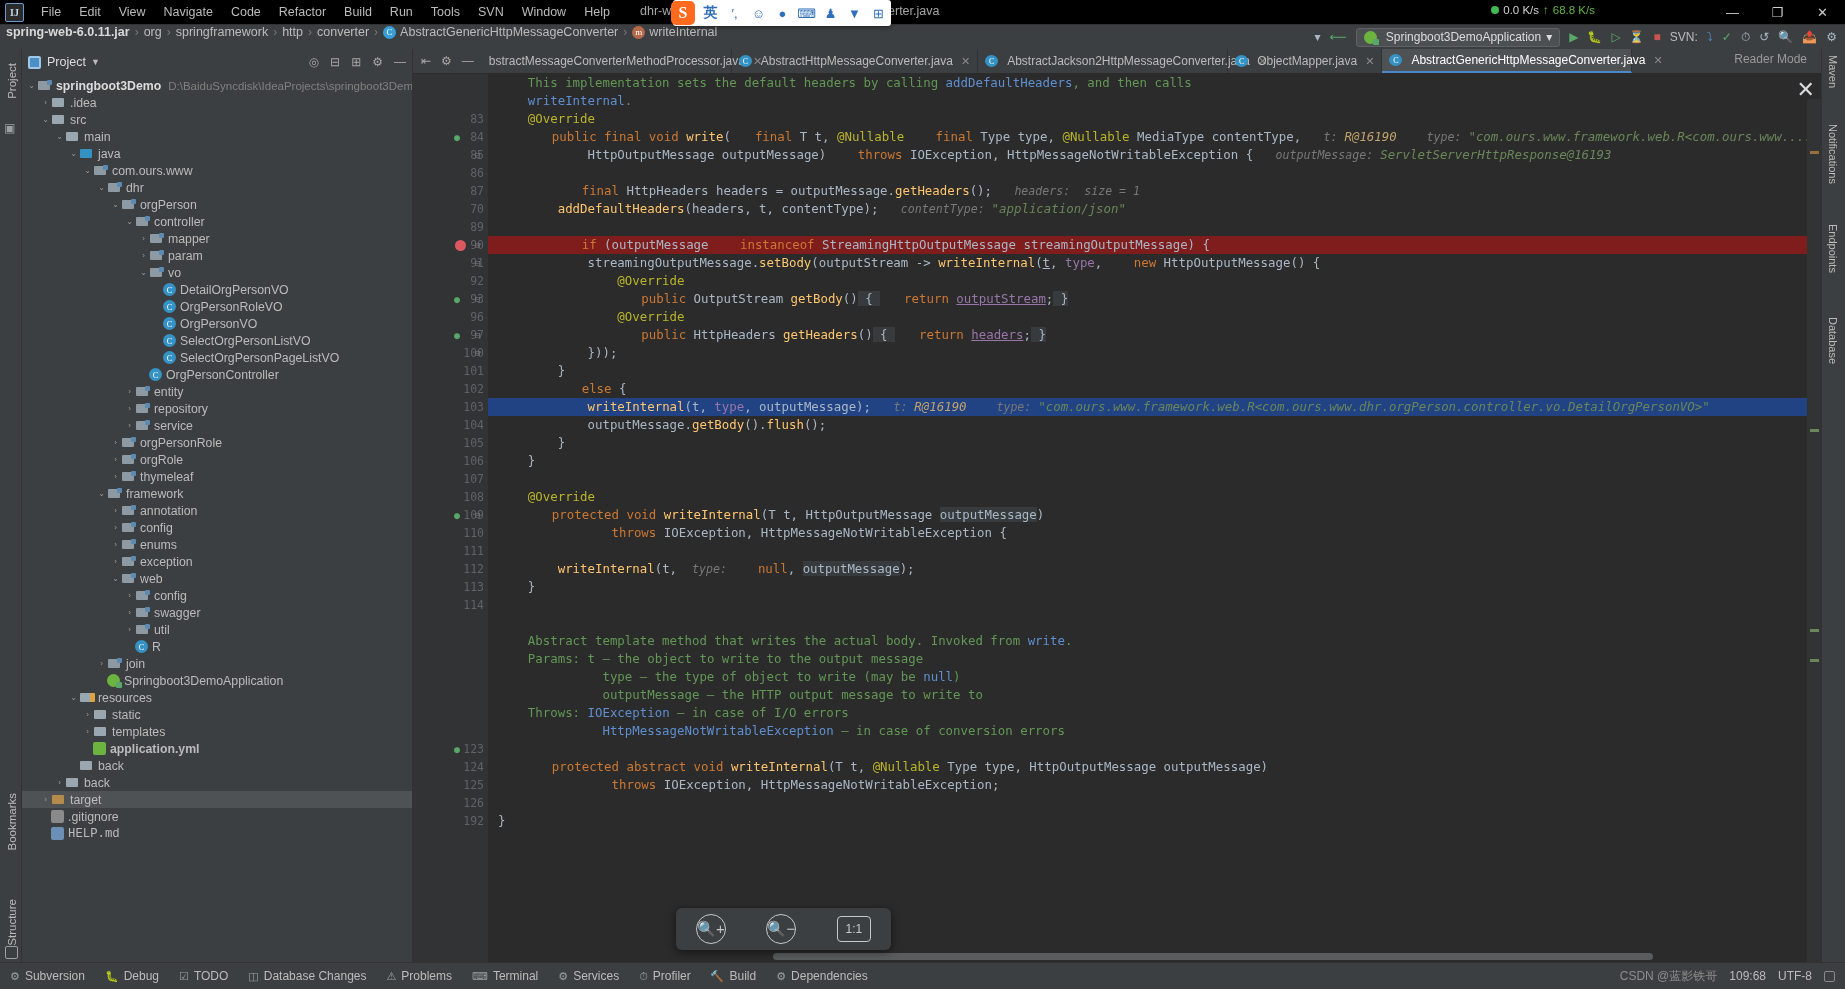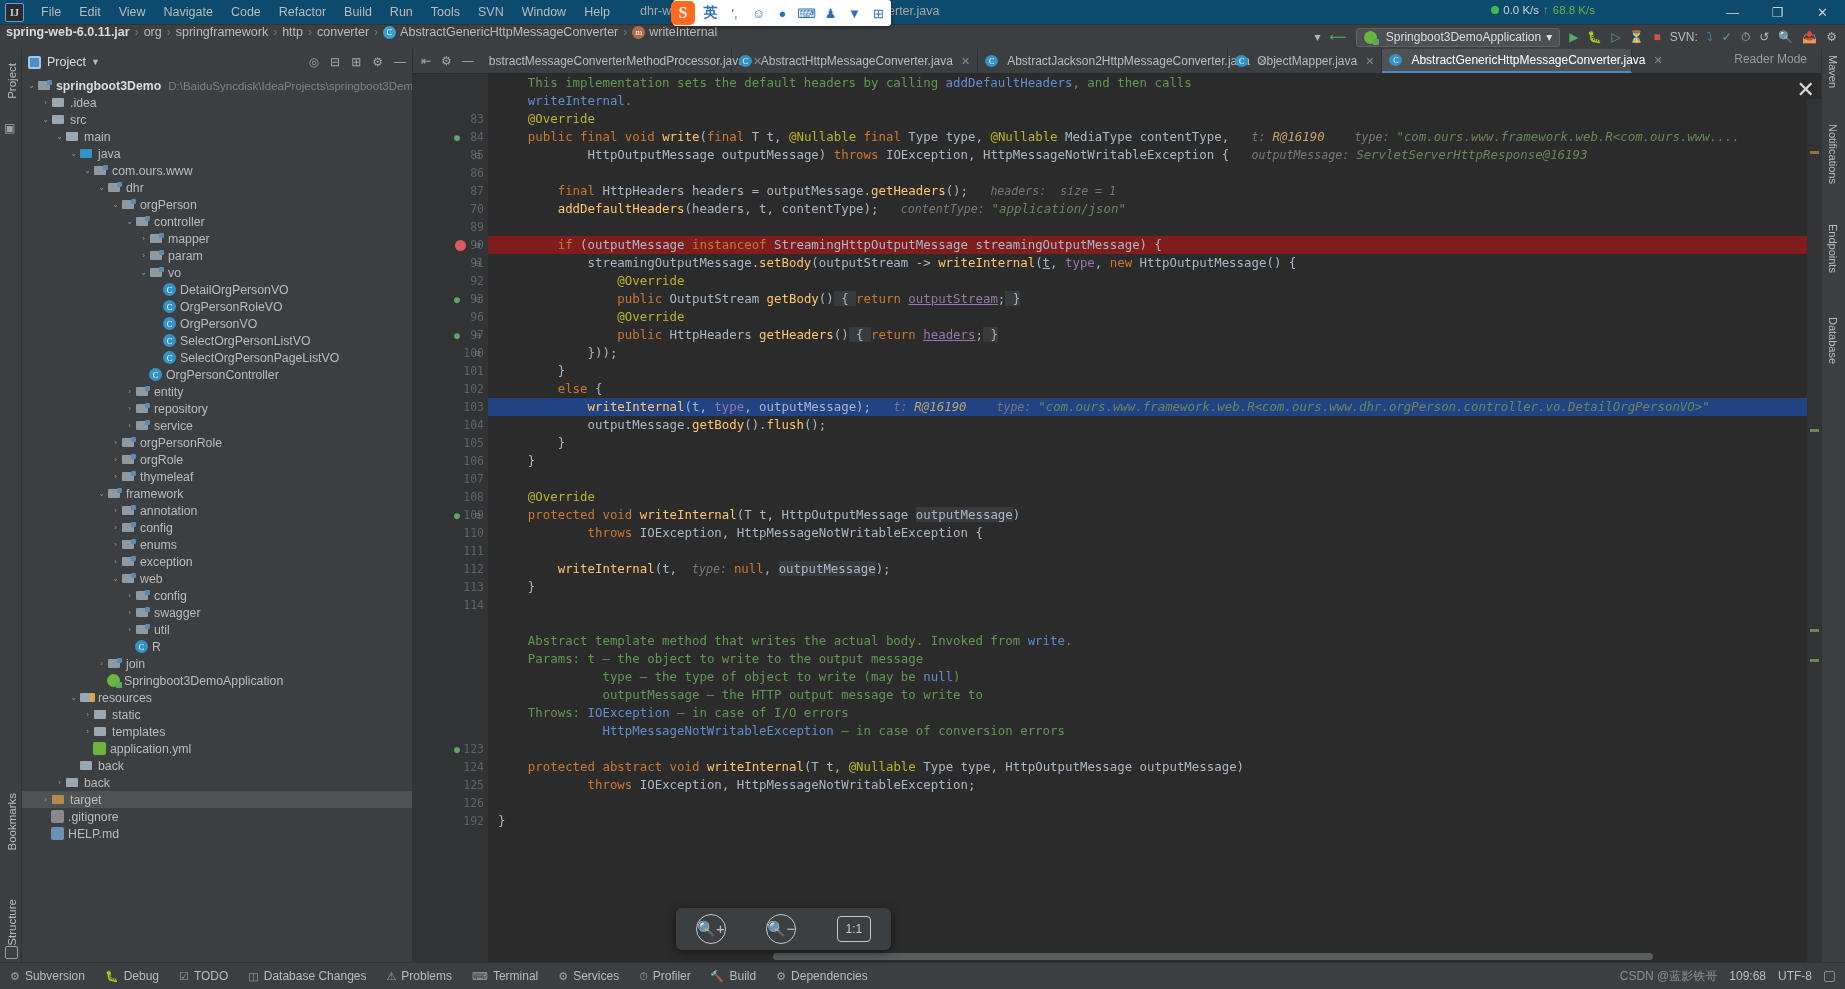--- a/index.html
+++ b/index.html
@@ -14,7 +14,7 @@
 
   
   .titlebar {
-    height:25px; background:#0c4a6e; display:flex; align-items:center;
+    height:25px; background:#000000; display:flex; align-items:center;
     position:relative; border-bottom:1px solid #323232;
   }
   .ij-logo {

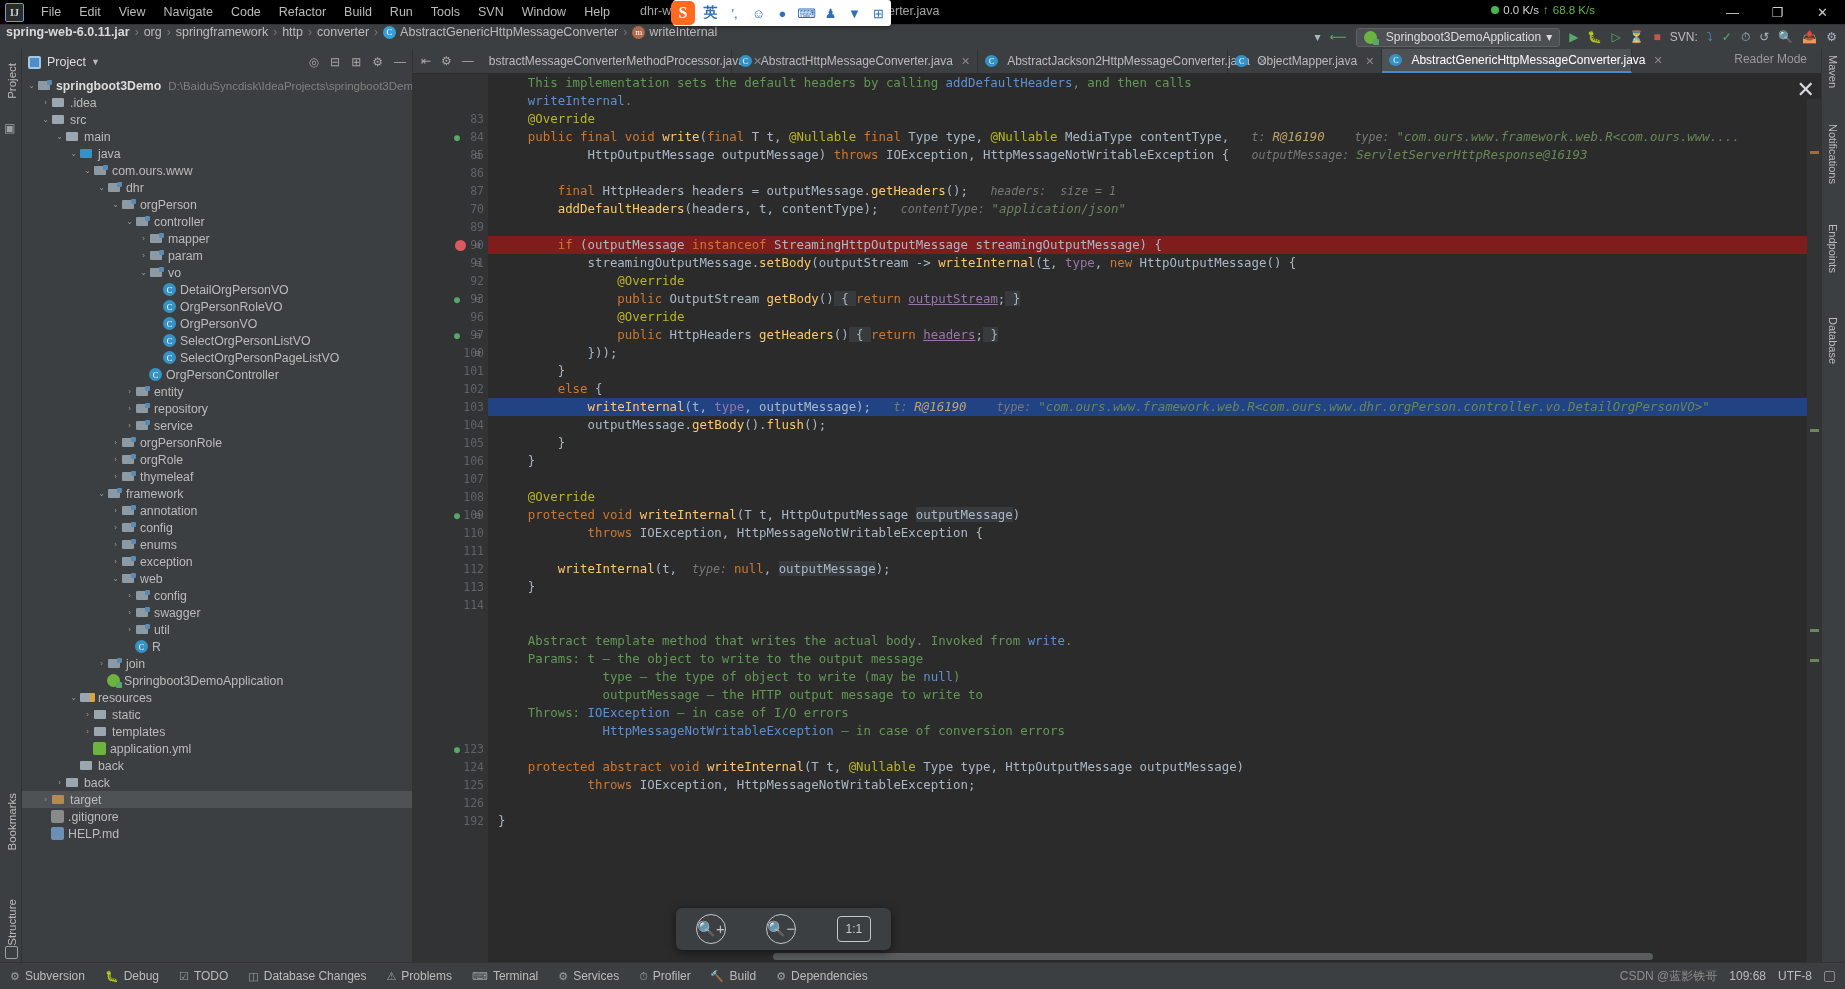--- a/index.html
+++ b/index.html
@@ -188,7 +188,7 @@
   .cl { height:18px; padding-left:10px; white-space:pre; }
   .cl.hl { background:#214283; }
   .cl.brk-line { background:#7f1d1d; }
-  .kw { color:#cc7832; }
+  .kw { color:#cc7832;margin-left:24px; }
   .ann { color:#bbb529; }
   .jd { color:#629755; }
   .jdl { color:#5f8fd0; }

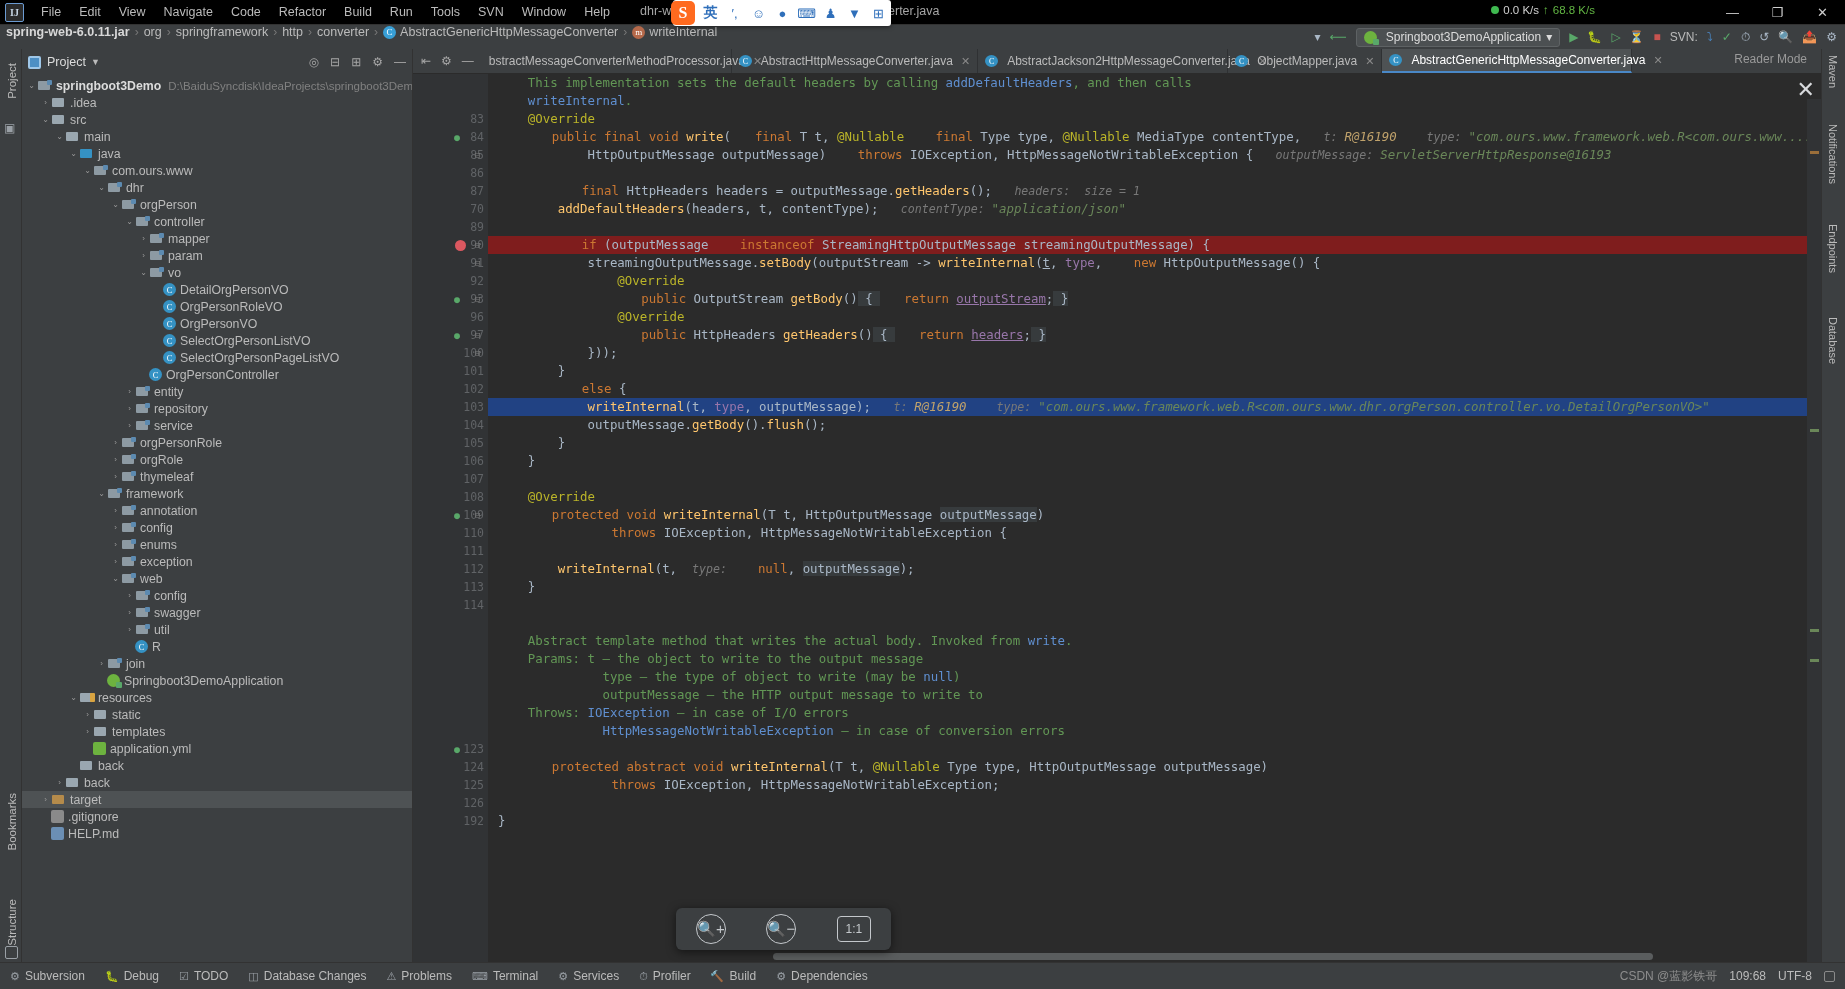--- a/index.html
+++ b/index.html
@@ -557,7 +557,7 @@
           <span class="ico f-gray"></span>
           <span class="tname">templates</span>
         </div>
-        <div class="trow" style="padding-left: 60px;">
+        <div class="trow" style="padding-left: 60px; font-weight: bold;">
           <span class="arrow none">›</span>
           <span class="yml-ic"></span>
           <span class="tname">application.yml</span>

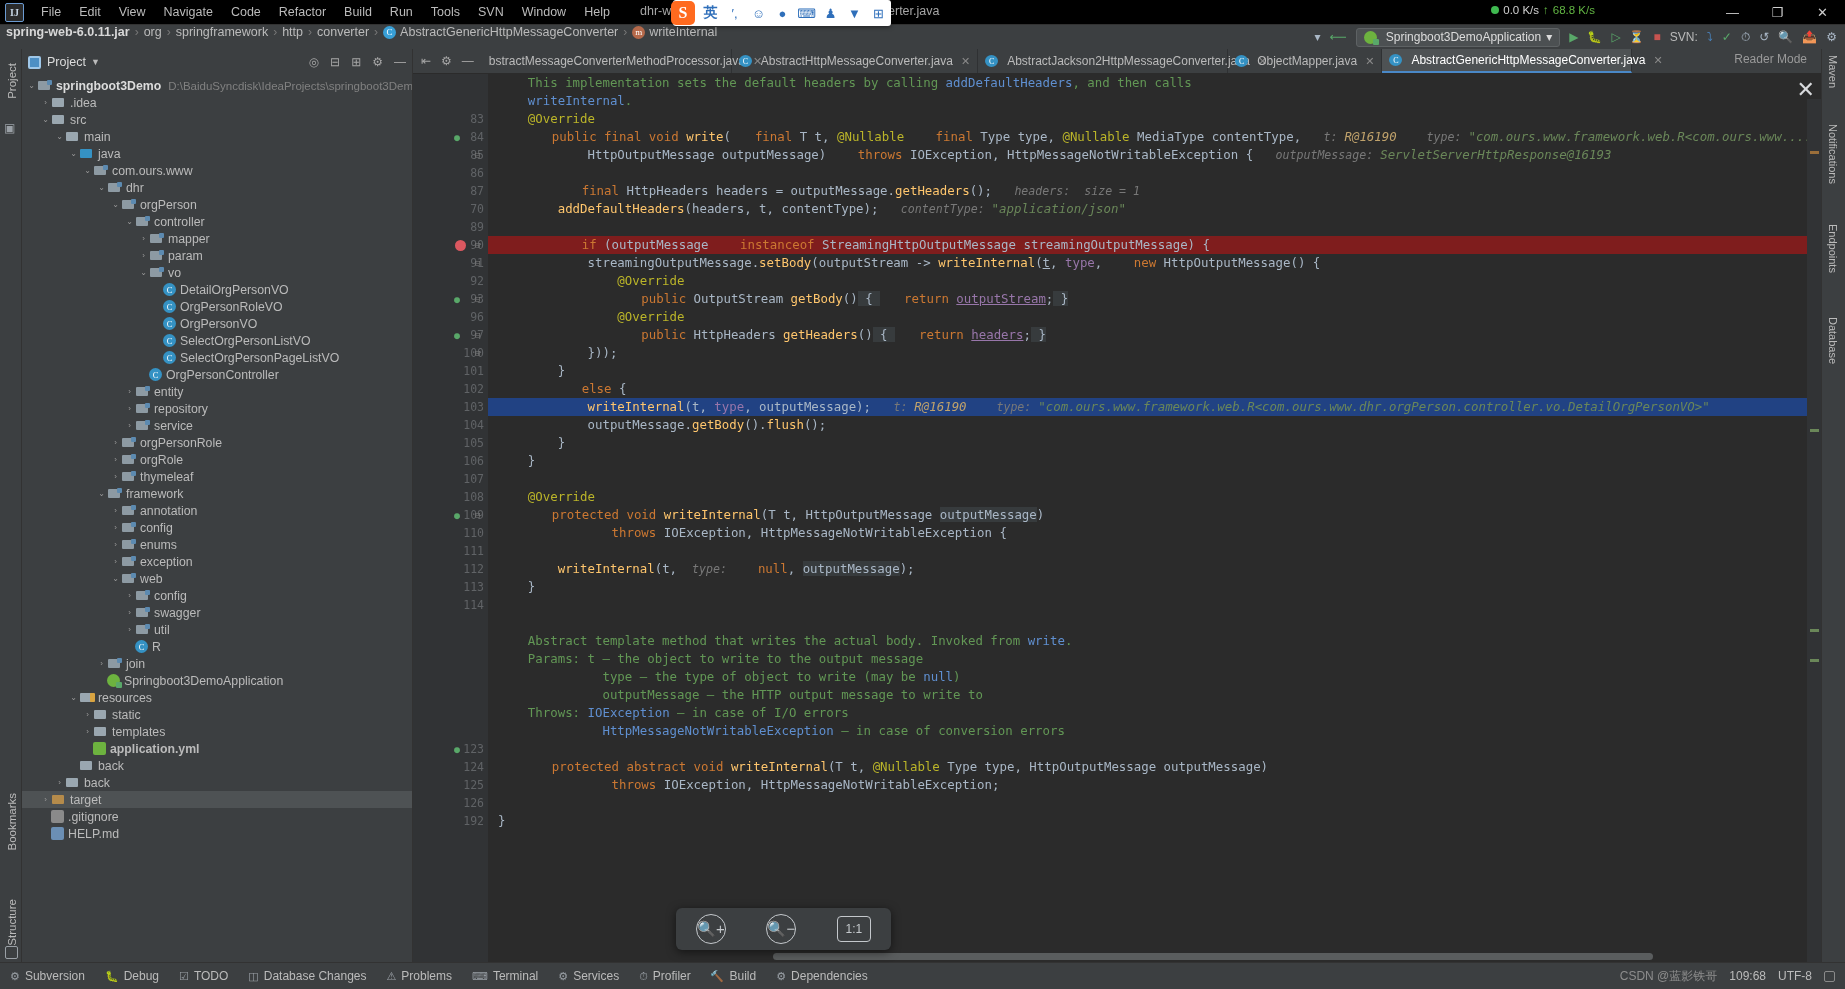--- a/index.html
+++ b/index.html
@@ -582,7 +582,7 @@
           <span class="git-ic"></span>
           <span class="tname">.gitignore</span>
         </div>
-        <div class="trow" style="padding-left: 18px;">
+        <div class="trow" style="padding-left: 18px; font-family: Liberation Mono, monospace;">
           <span class="arrow none">›</span>
           <span class="md-ic"></span>
           <span class="tname">HELP.md</span>

